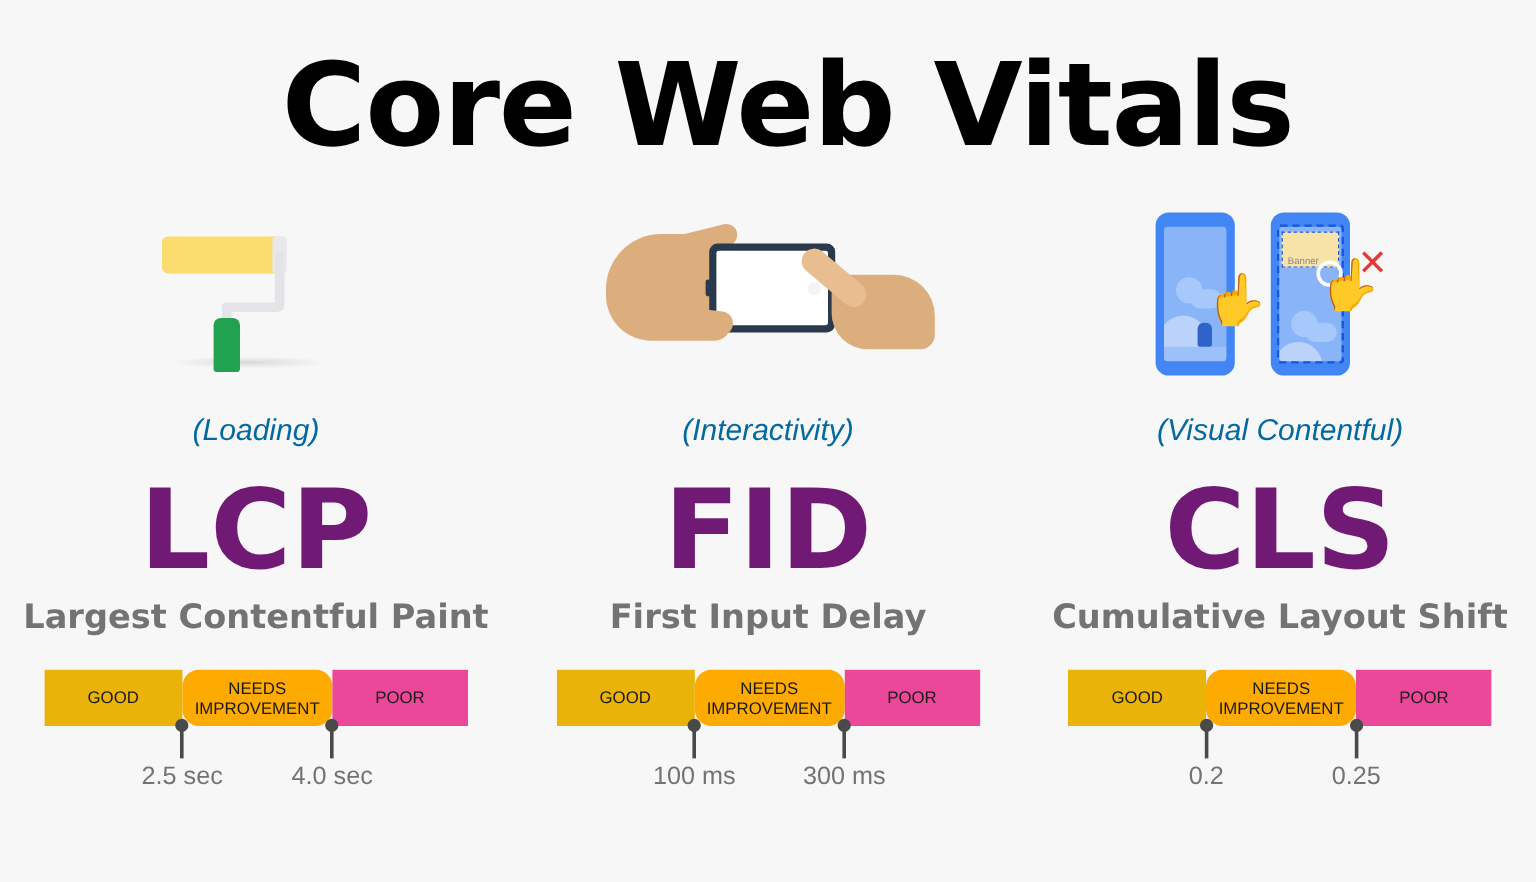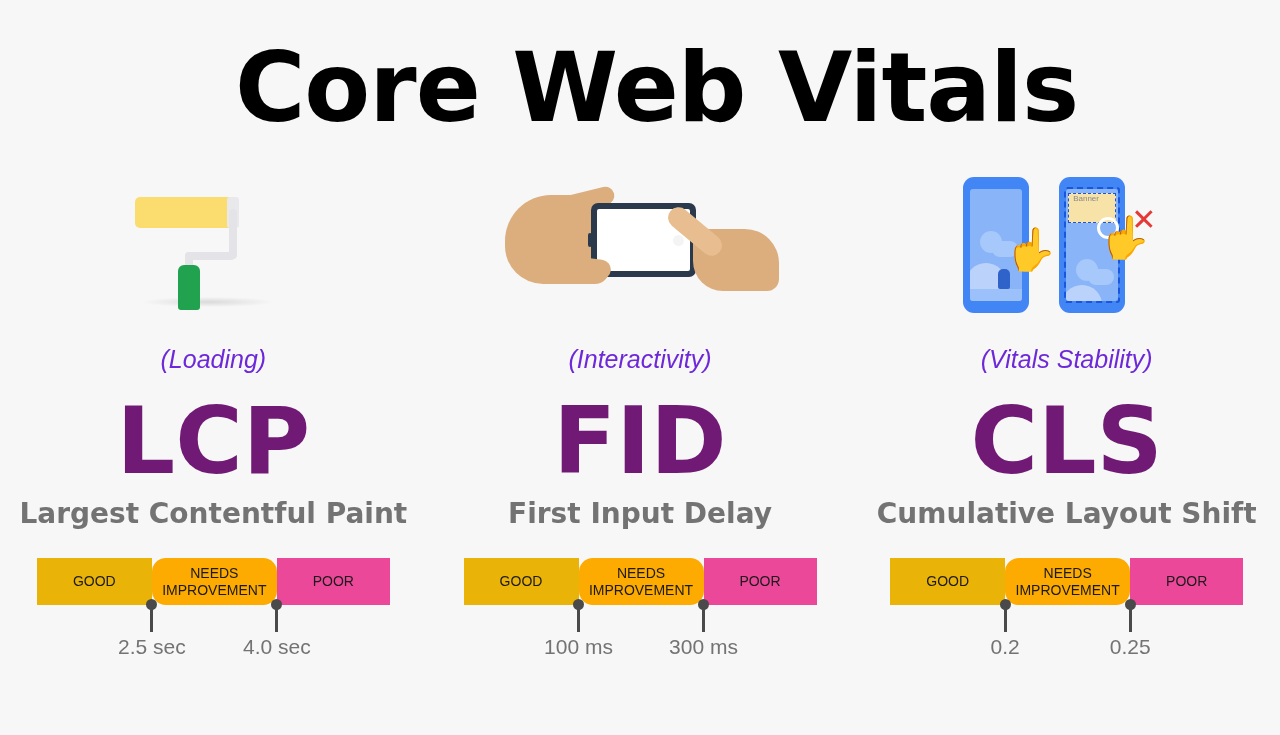--- a/index.html
+++ b/index.html
@@ -208,7 +208,7 @@
     width:48px; height:30px;
     background:#F7E2A8;
     border:1px dashed #1A56DB;
-    display:flex; align-items:flex-start; padding-left:4px;
+    display:flex; align-items:flex-end; padding-left:4px;
   }
   .cls-banner-text {
     font-size:8px; color:#8A8A8A;

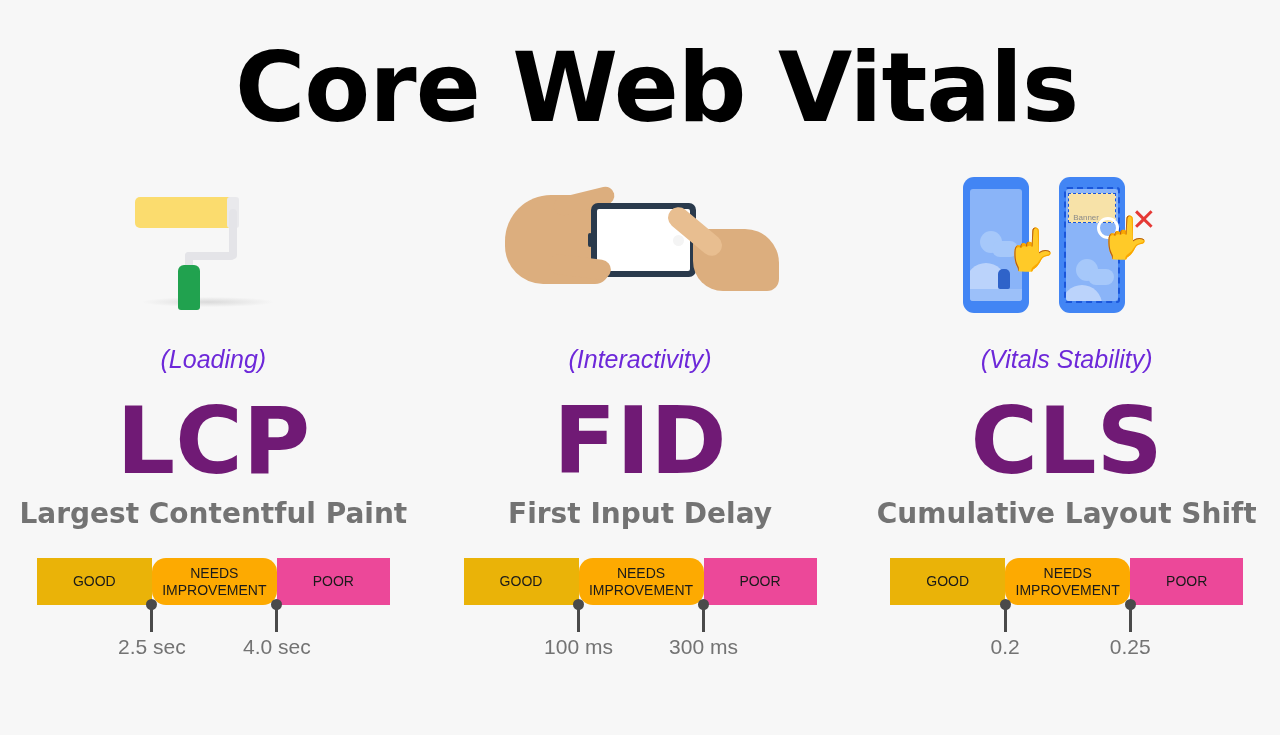--- a/index.html
+++ b/index.html
@@ -240,7 +240,7 @@
     margin-top:22px;
     font-size:25px;
     font-style:italic;
-    color:#6d28d9;
+    color:#0369a1;
     font-family:"Liberation Sans", sans-serif;
     line-height:1;
   }

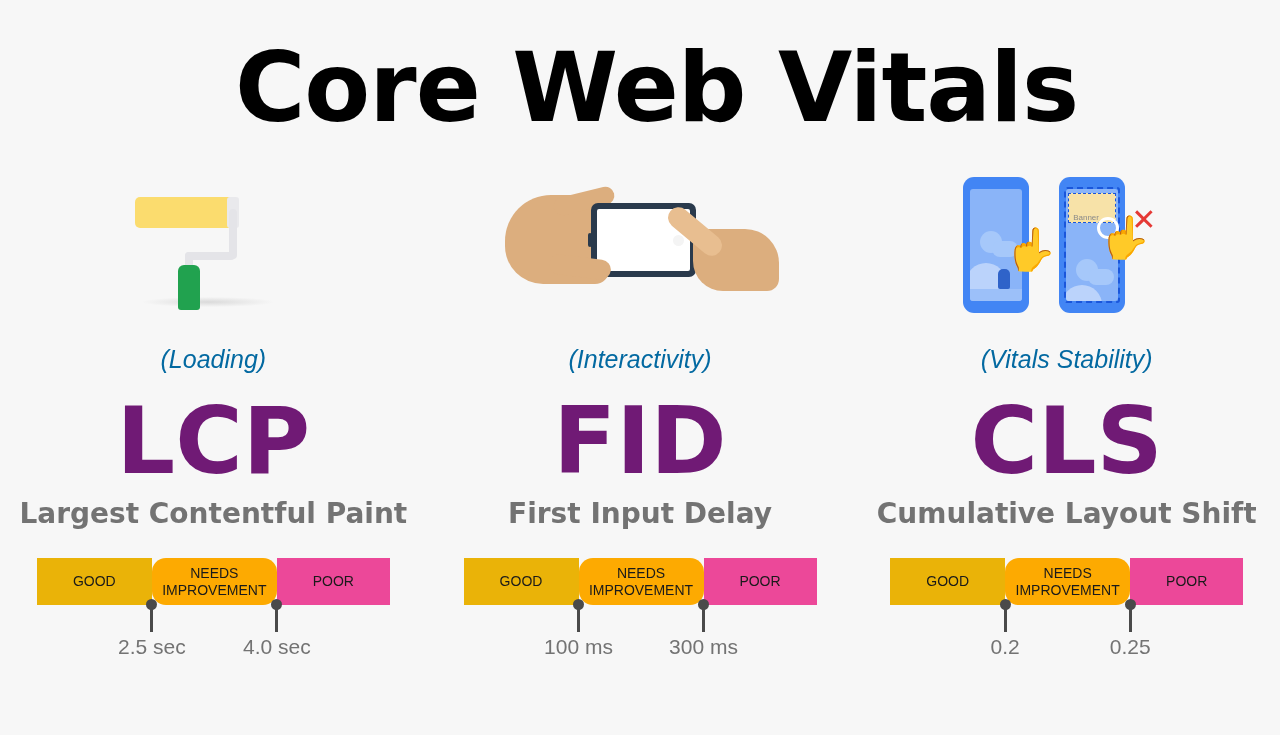--- a/index.html
+++ b/index.html
@@ -437,7 +437,7 @@
         </div>
       </div>
 
-      <div class="sub-label">(Vitals Stability)</div>
+      <div class="sub-label">(Visual Contentful)</div>
       <div class="acronym">CLS</div>
       <div class="metric-name">Cumulative Layout Shift</div>
 

